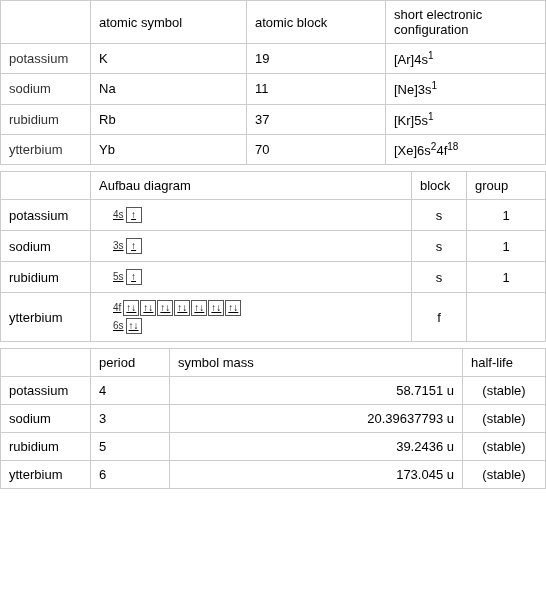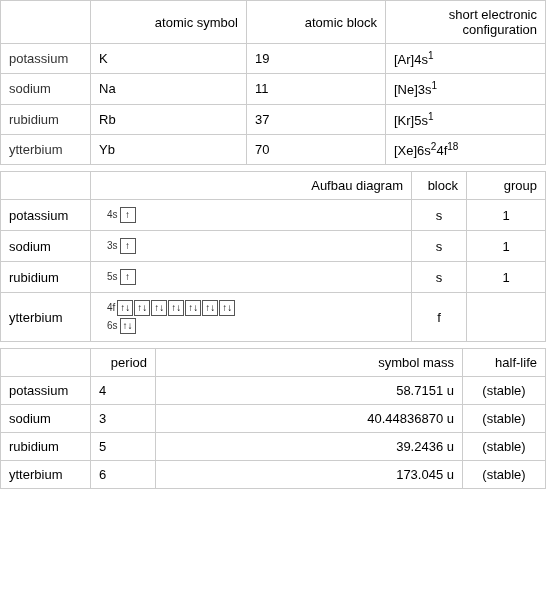--- a/index.html
+++ b/index.html
@@ -23,7 +23,7 @@
     }
 
     th {
-      text-align: right;
+      text-align: left;
       font-weight: normal;
       background: #fff;
     }

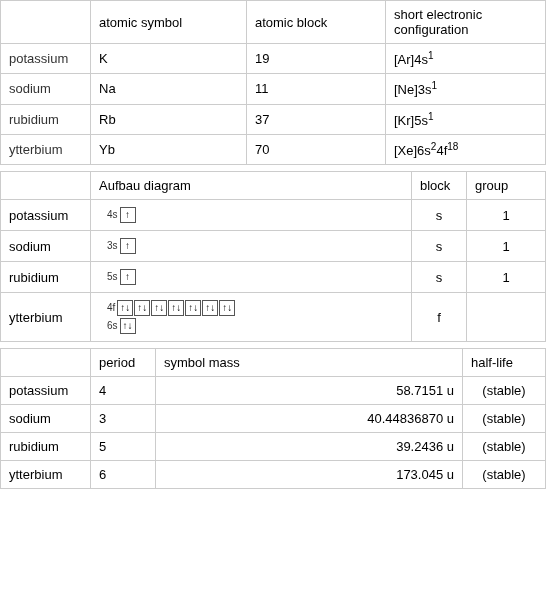--- a/index.html
+++ b/index.html
@@ -61,7 +61,8 @@
     .orbital-row {
       display: flex;
       align-items: flex-start;
-      margin: 1px 8px;
+      margin: 1px 14px;
+      text-decoration: underline;
     }
 
     .orbital-box {

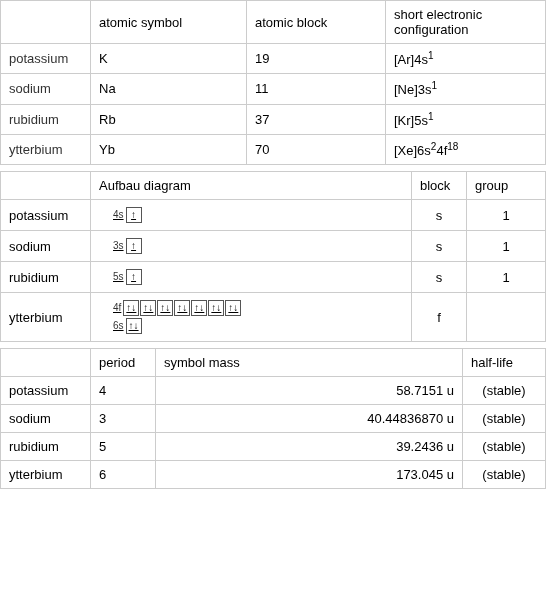--- a/index.html
+++ b/index.html
@@ -195,7 +195,7 @@
   <thead>
     <tr>
       <th style="width:90px"></th>
-      <th style="width:65px">period</th>
+      <th style="width:79px">period</th>
       <th>symbol mass</th>
       <th style="width:83px">half-life</th>
     </tr>

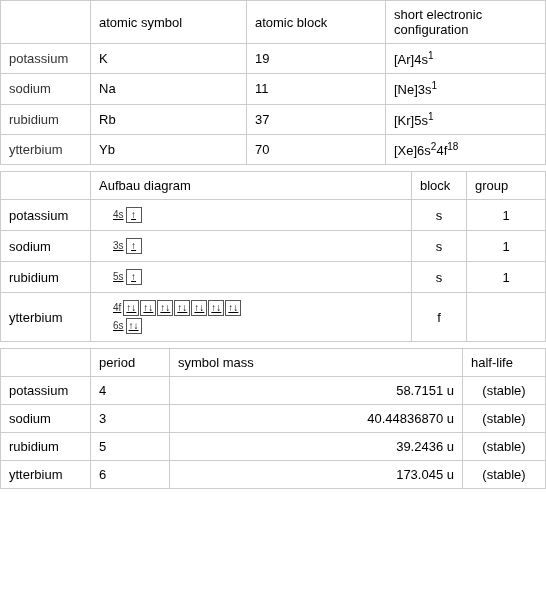--- a/index.html
+++ b/index.html
@@ -210,7 +210,7 @@
     <tr>
       <td>sodium</td>
       <td>3</td>
-      <td class="right">40.44836870 u</td>
+      <td class="right">20.39637793 u</td>
       <td class="center">(stable)</td>
     </tr>
     <tr>

